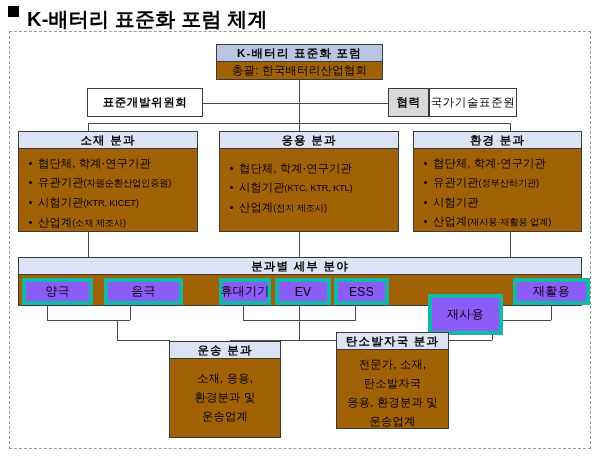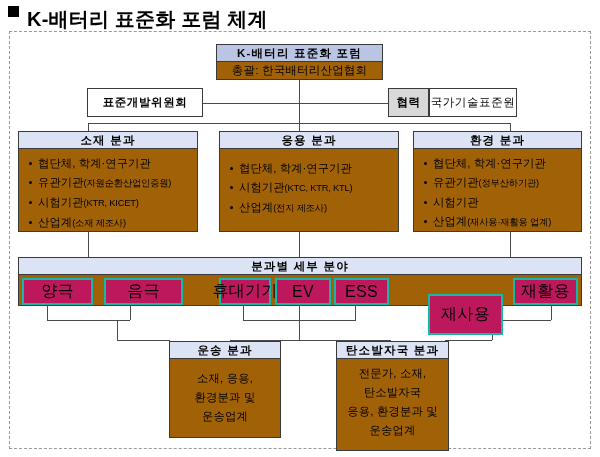--- a/index.html
+++ b/index.html
@@ -78,9 +78,9 @@
   .blist .sm{font-size:9.3px;letter-spacing:-.2px;}
   .chip{
     position:absolute;box-sizing:border-box;
-    border:2px solid #14b8a6;background:#be185d;
+    border:4px solid #14b8a6;background:#8b5cf6;
     display:flex;align-items:center;justify-content:center;
-    font-size:16px;letter-spacing:.3px;white-space:nowrap;
+    font-size:12px;letter-spacing:.3px;white-space:nowrap;
   }
 
   

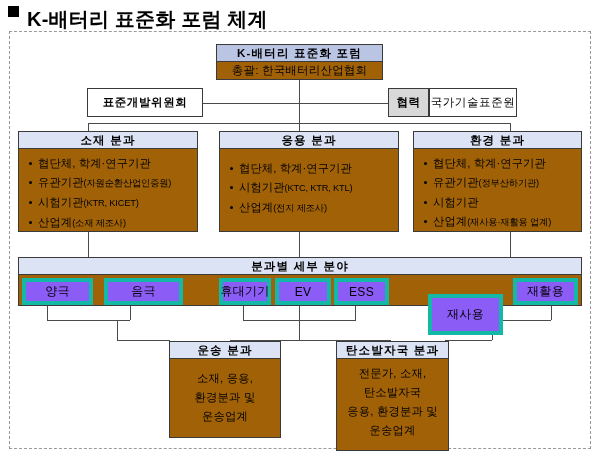--- a/index.html
+++ b/index.html
@@ -192,7 +192,7 @@
   <div class="chip" style="left:275px;top:278px;width:56px;height:27px;">EV</div>
   <div class="chip" style="left:334px;top:278px;width:55px;height:27px;">ESS</div>
   <div class="chip" style="left:428px;top:294px;width:75px;height:41px;">재사용</div>
-  <div class="chip" style="left:513px;top:278px;width:65px;height:27px;">재활용</div>
+  <div class="chip" style="left:513px;top:278px;width:77px;height:27px;">재활용</div>
 
   <div class="node" style="left:169px;top:341px;width:112px;height:97px;">
     <div class="hdr light">운송 분과</div>

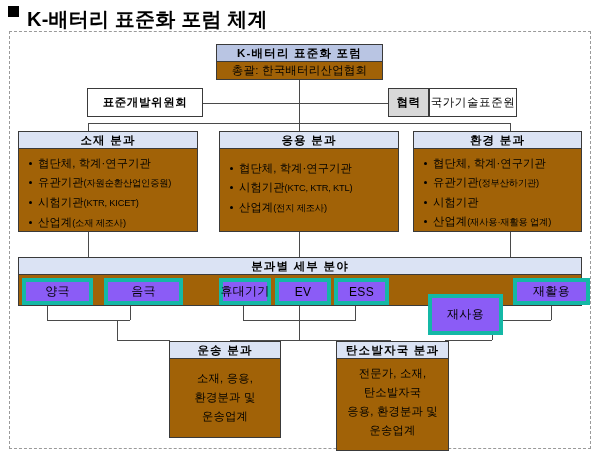--- a/index.html
+++ b/index.html
@@ -203,7 +203,7 @@
     </div>
   </div>
 
-  <div class="node" style="left:336px;top:341px;width:113px;height:110px;">
+  <div class="node" style="left:336px;top:332px;width:113px;height:97px;">
     <div class="hdr light">탄소발자국 분과</div>
     <div class="body-lines">
       <div>전문가, 소재,</div>

